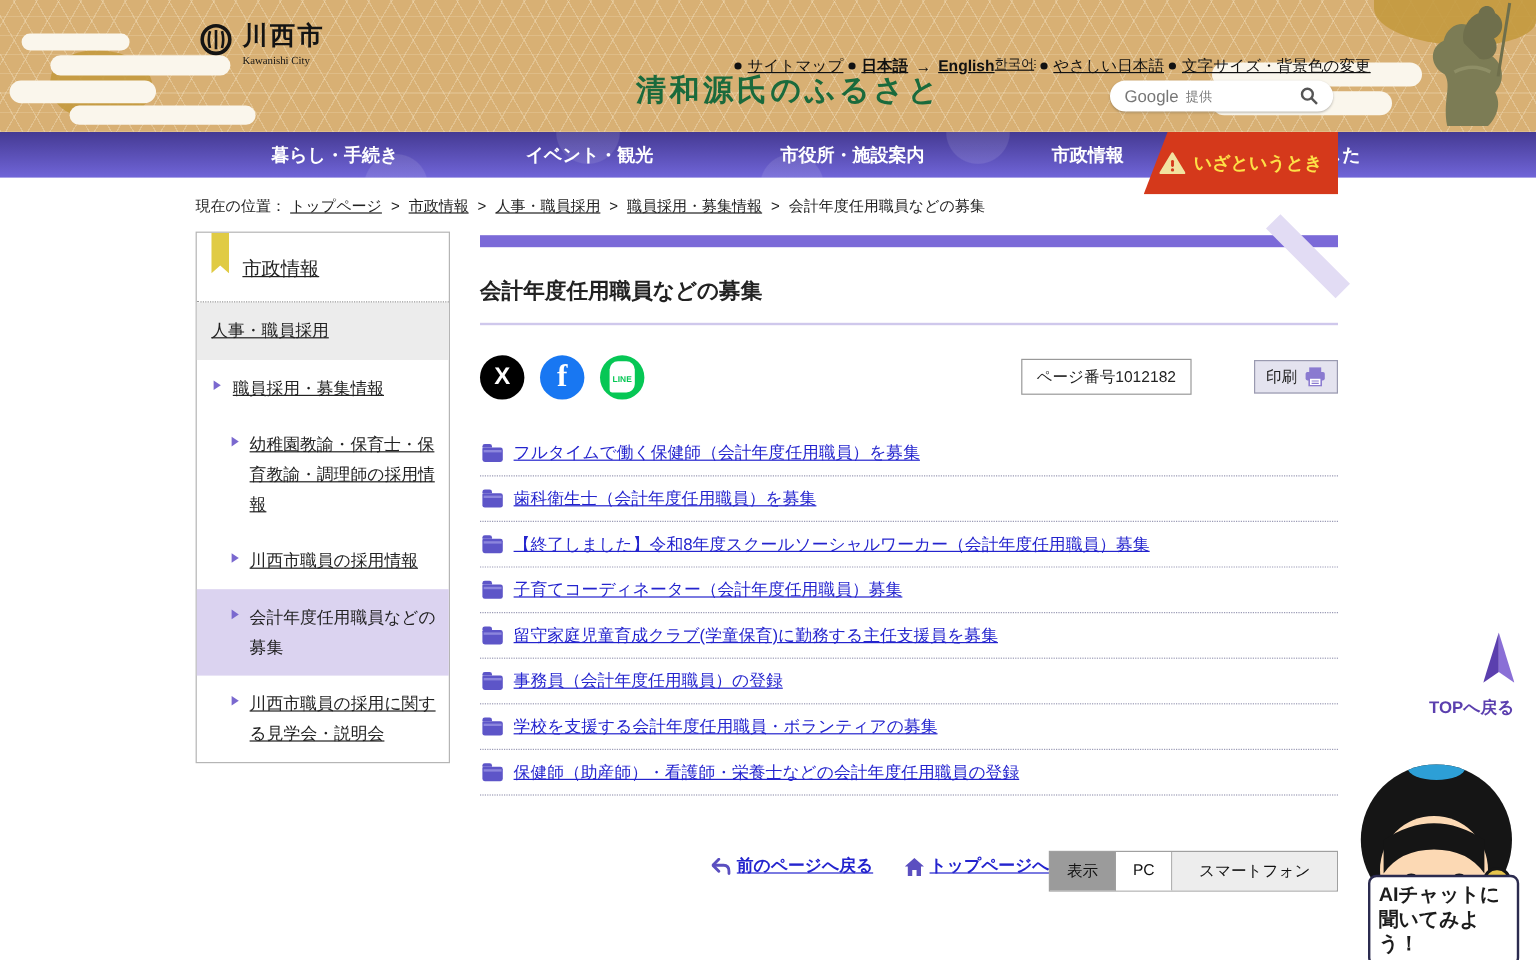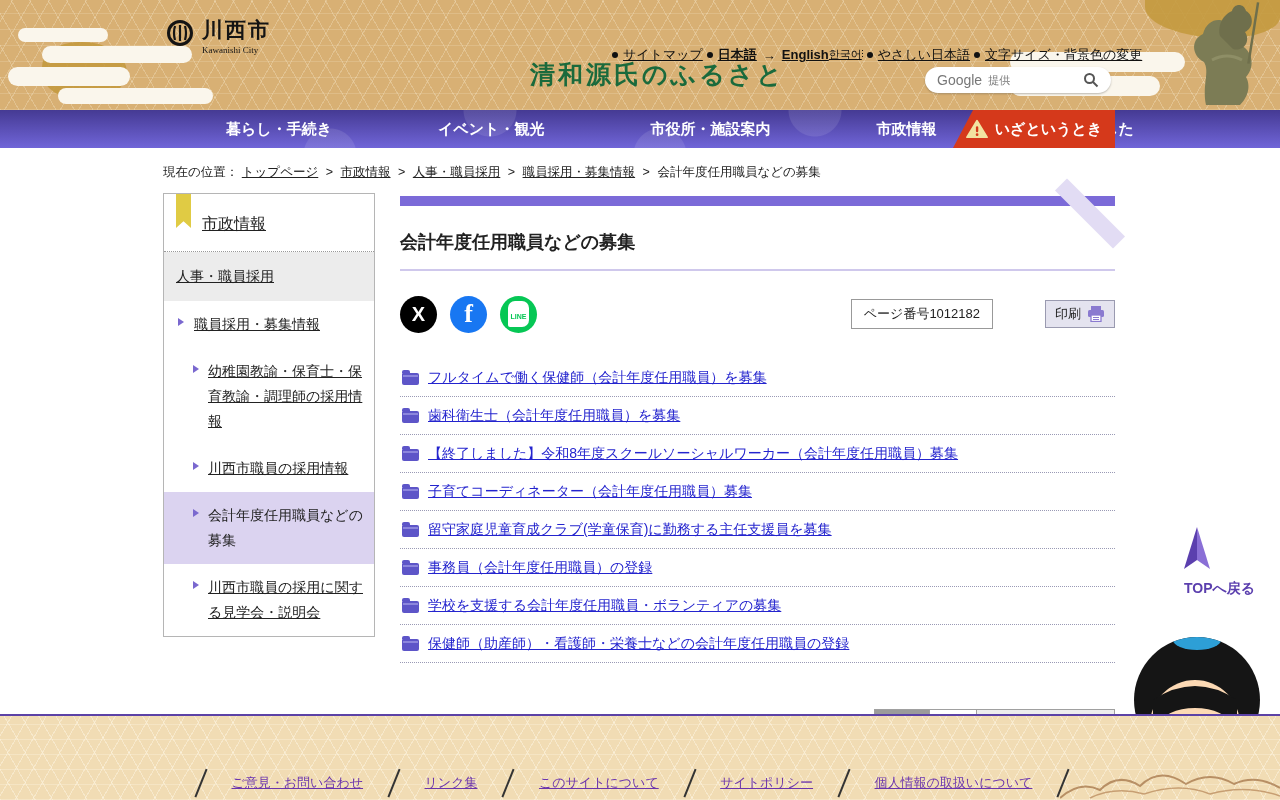--- a/index.html
+++ b/index.html
@@ -51,9 +51,9 @@
   }
   .nav-items { position:absolute; left:178px; top:0; height:38px; display:flex; align-items:center; gap:58px; }
   .nav-items a { color:#fff; font-size:15px; font-weight:bold; text-decoration:none; white-space:nowrap;margin-left:48px; }
-  .emergency { position:absolute; right:165px; top:0; width:162px; height:38px; background:#d5391b;
+  .emergency { position:absolute; right:165px; top:0; width:162px; height:52px; background:#d5391b;
     clip-path:polygon(20px 0, 100% 0, 100% 100%, 0 100%);
-    display:flex; align-items:center; justify-content:center; gap:7px; color:#ffffff; font-size:15px; font-weight:bold; cursor:pointer; }
+    display:flex; align-items:center; justify-content:center; gap:7px; color:#fde047; font-size:15px; font-weight:bold; cursor:pointer; }
 
   
   .breadcrumb { position:absolute; left:163px; top:164px; font-size:12.5px; color:#222; }

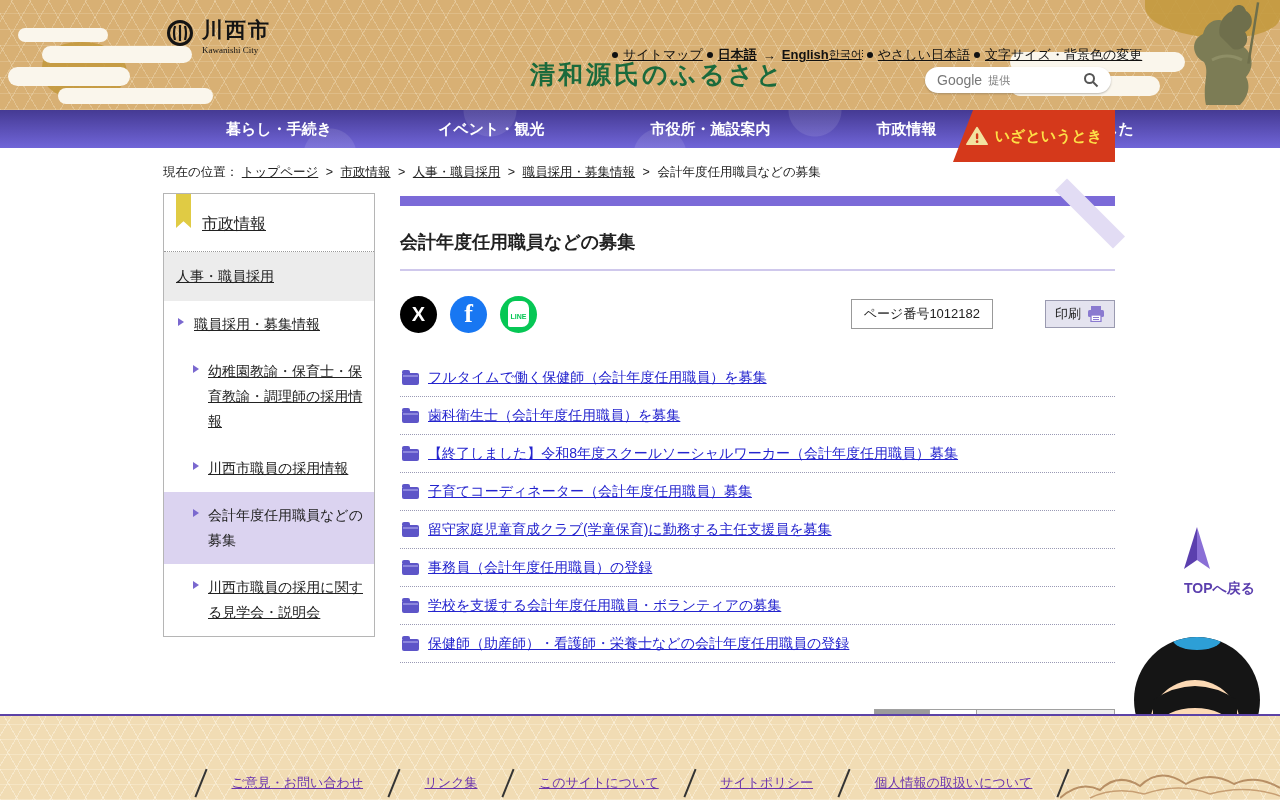--- a/index.html
+++ b/index.html
@@ -112,7 +112,7 @@
   .vs-sp { background:#ededed; padding:7px 22px; }
 
   
-  .back-top { position:absolute; right:18px; top:527px; width:78px; text-align:left; cursor:pointer; }
+  .back-top { position:absolute; right:18px; top:527px; width:78px; text-align:right; cursor:pointer; }
   .back-top-label { margin-top:5px; font-size:14px; font-weight:bold; color:#5b3fae; }
   .mascot { position:absolute; right:12px; top:618px; width:137px; height:180px; }
   .chat-bubble { position:absolute; right:14px; top:729px; width:126px; background:#fff; border:2px solid #2b2b4f; border-radius:7px; padding:5px 7px; font-size:16.5px; font-weight:bold; line-height:1.25; color:#1c1c1c; cursor:pointer; }

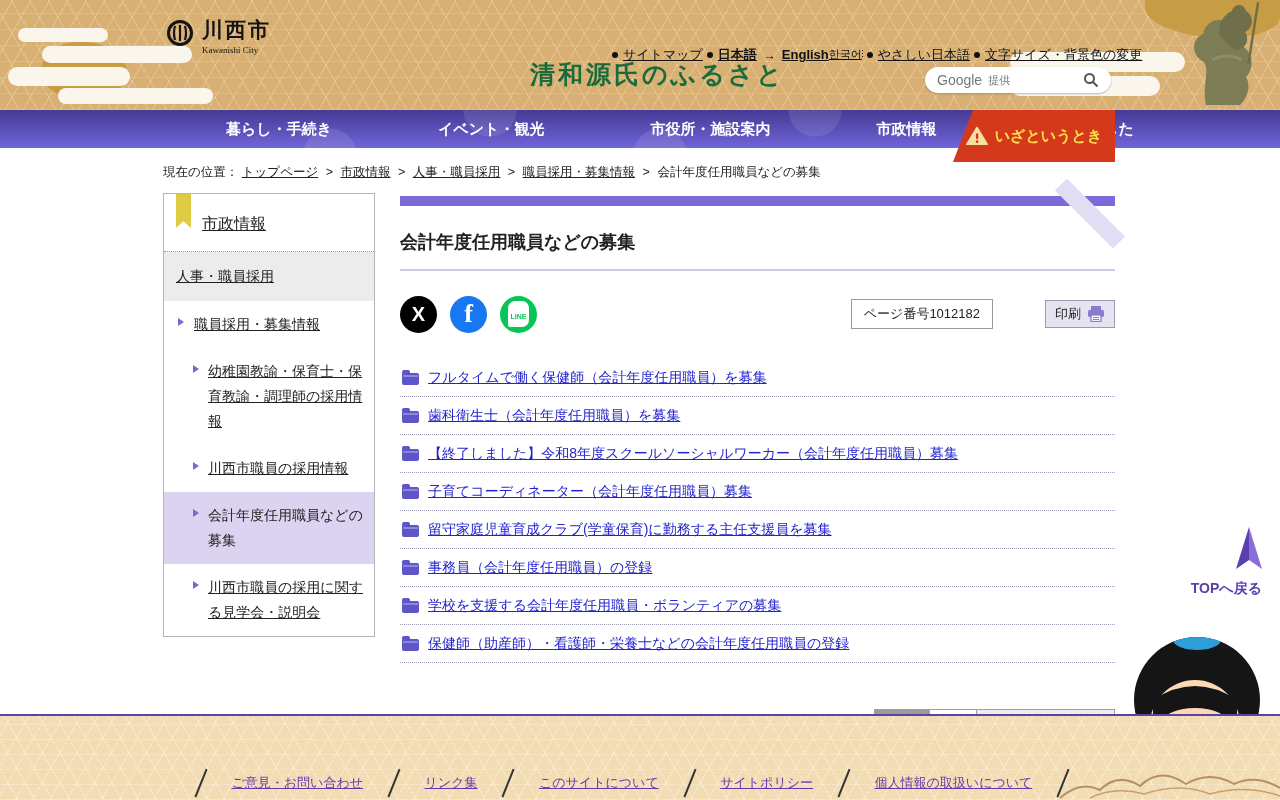--- a/index.html
+++ b/index.html
@@ -396,25 +396,6 @@
     <div>聞いてみよう！</div>
   </div>
 
-  <div class="footer">
-    <svg class="sketch" width="220" height="46" viewBox="0 0 220 46">
-      <path d="M0 44 Q20 26 40 36 Q58 18 80 32 Q100 12 126 30 Q150 16 174 30 Q196 20 220 34" fill="none" stroke="#a5764a" stroke-width="2"></path>
-      <path d="M30 44 Q55 32 84 40 Q120 28 150 40 Q185 30 220 42" fill="none" stroke="#b98a5c" stroke-width="1.5"></path>
-    </svg>
-    <div class="footer-links">
-      <span class="slash"></span>
-      <a href="#">ご意見・お問い合わせ</a>
-      <span class="slash"></span>
-      <a href="#">リンク集</a>
-      <span class="slash"></span>
-      <a href="#">このサイトについて</a>
-      <span class="slash"></span>
-      <a href="#">サイトポリシー</a>
-      <span class="slash"></span>
-      <a href="#">個人情報の取扱いについて</a>
-      <span class="slash"></span>
-    </div>
-  </div>
 
 </div>
 

